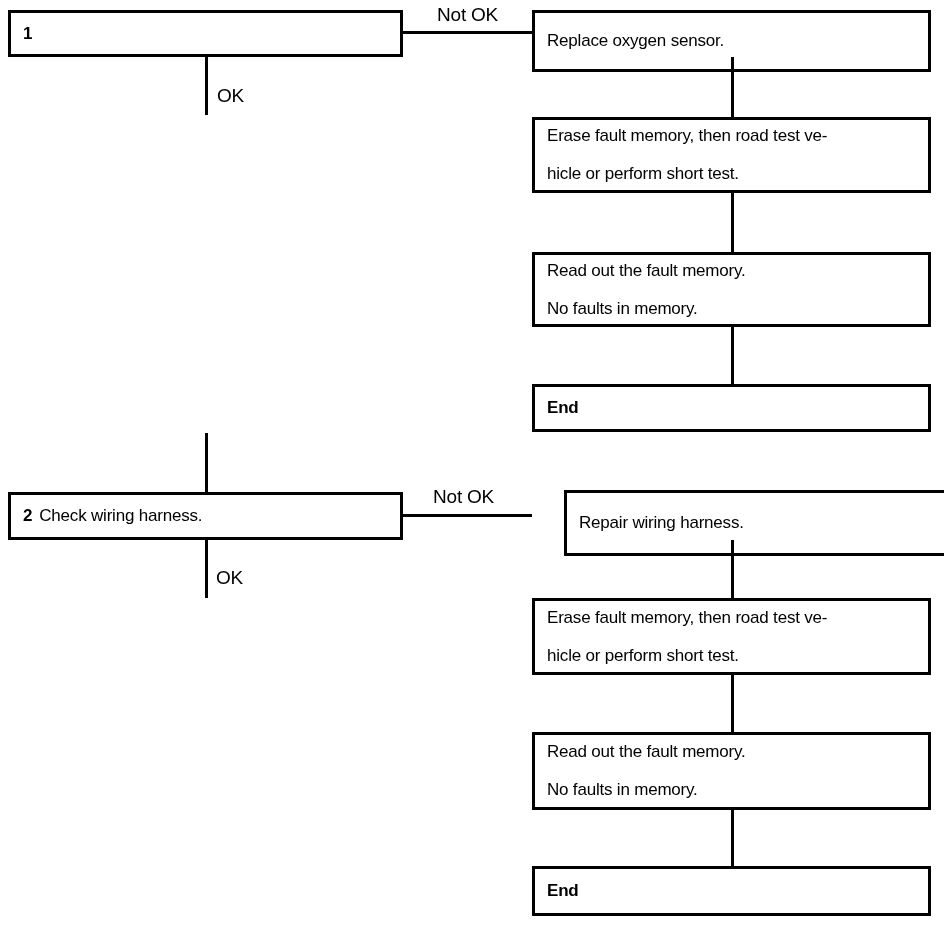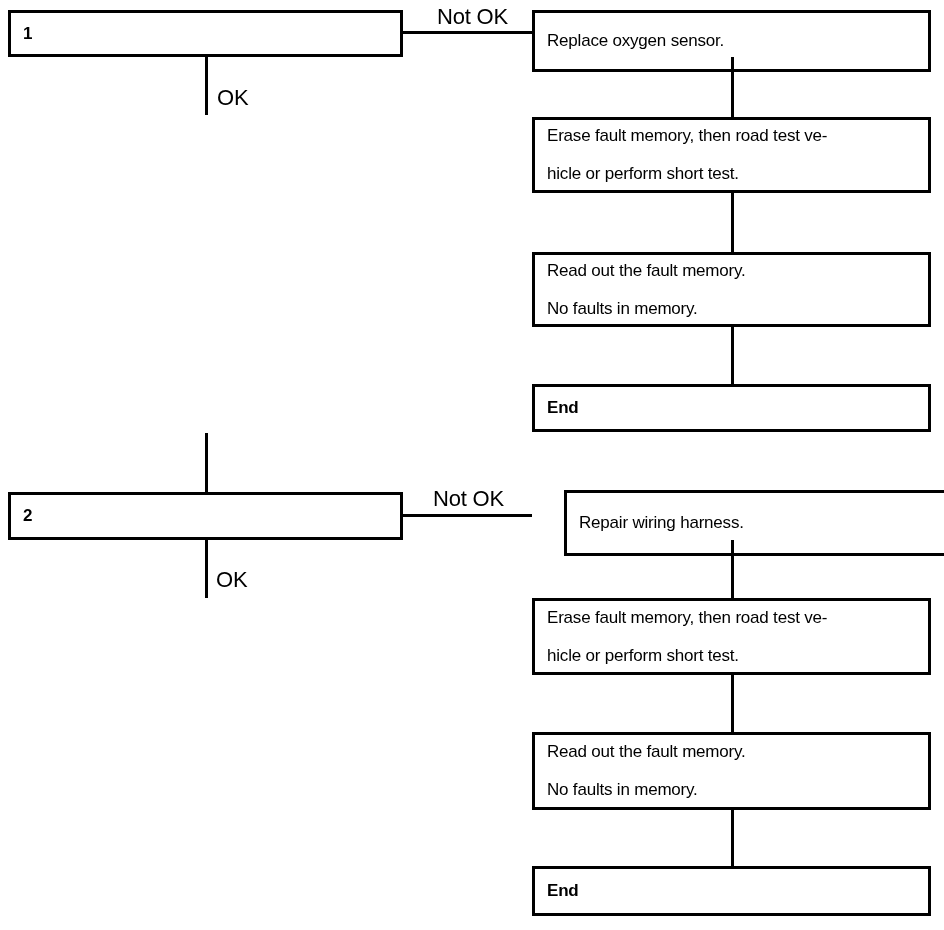--- a/index.html
+++ b/index.html
@@ -45,7 +45,7 @@
   }
   .edge-label {
     position: absolute;
-    font-size: 22px;
+    font-size: 19px;
     letter-spacing: -0.2px;
     white-space: nowrap;
   }

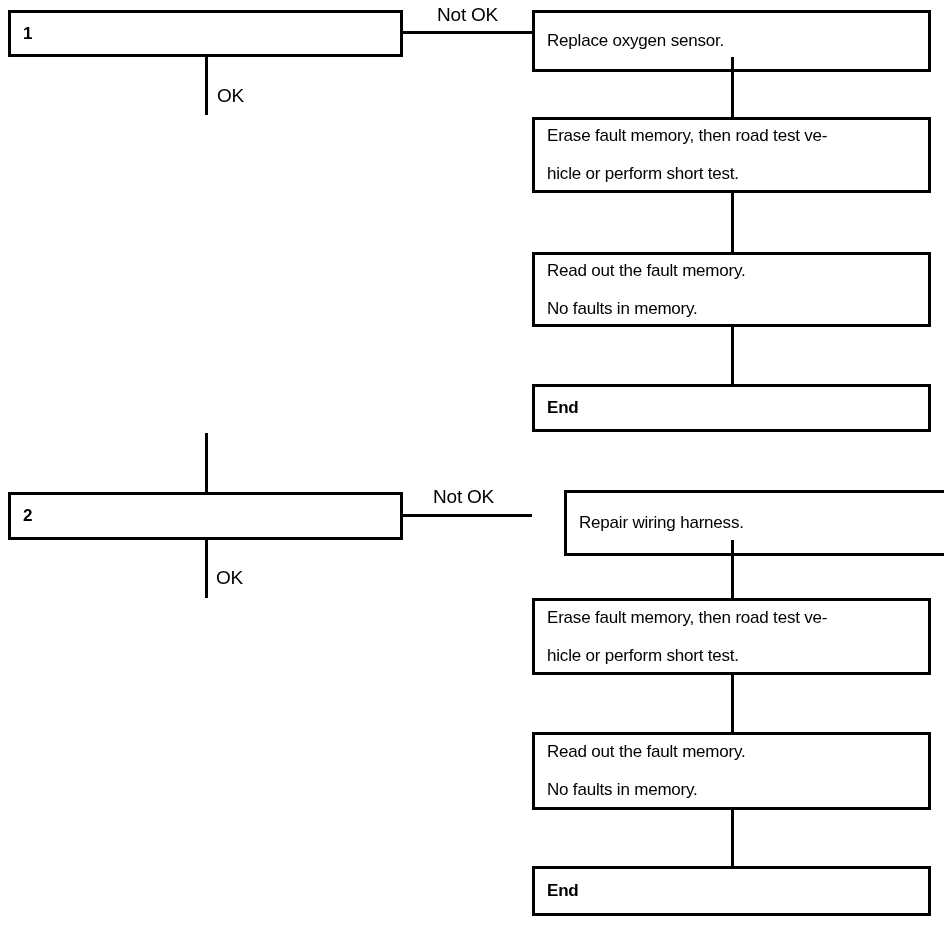--- a/index.html
+++ b/index.html
@@ -85,6 +85,7 @@
 
   <div class="node" style="left:8px; top:492px; width:395px; height:48px;">
     <span class="step-num">2</span>
+    <span>Check wiring harness.</span>
   </div>
 
   <div class="edge" style="left:403px; top:514px; width:129px; height:3px;"></div>

